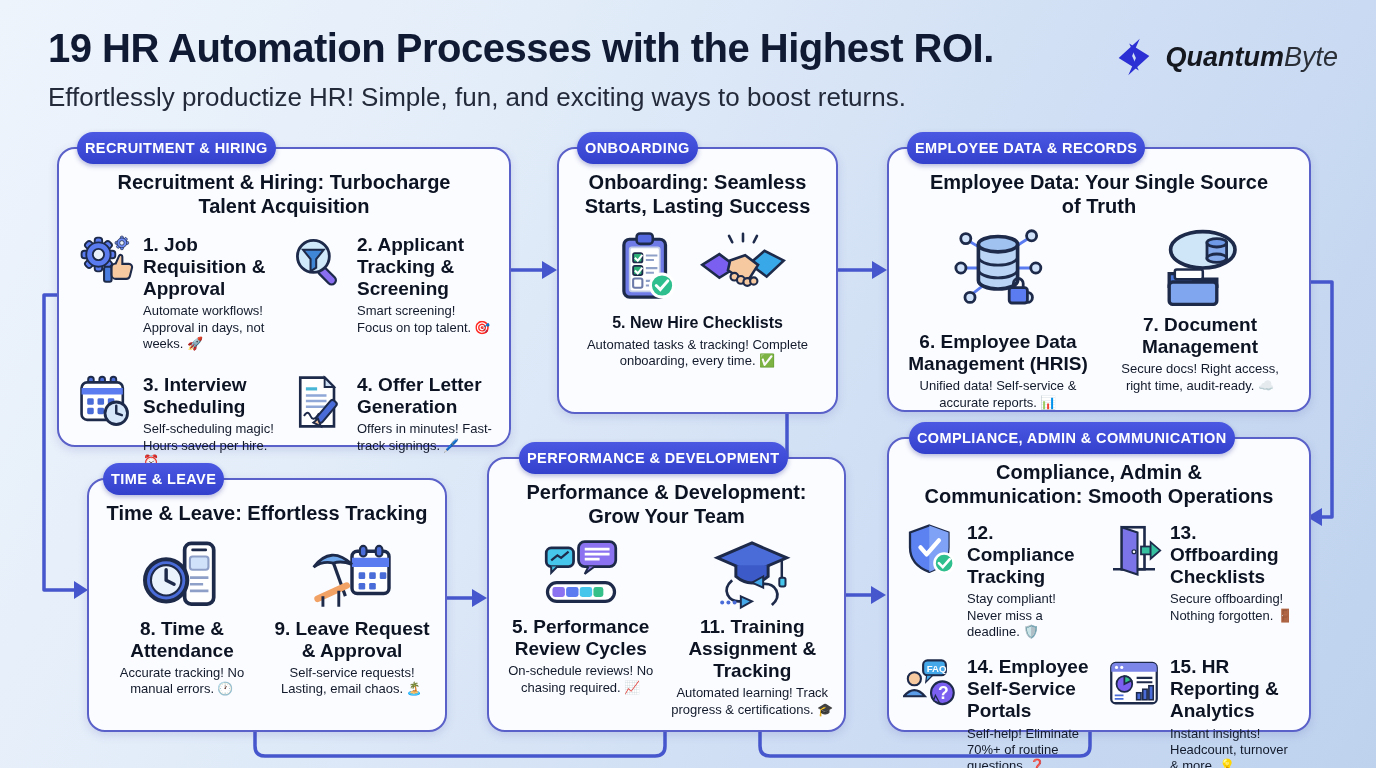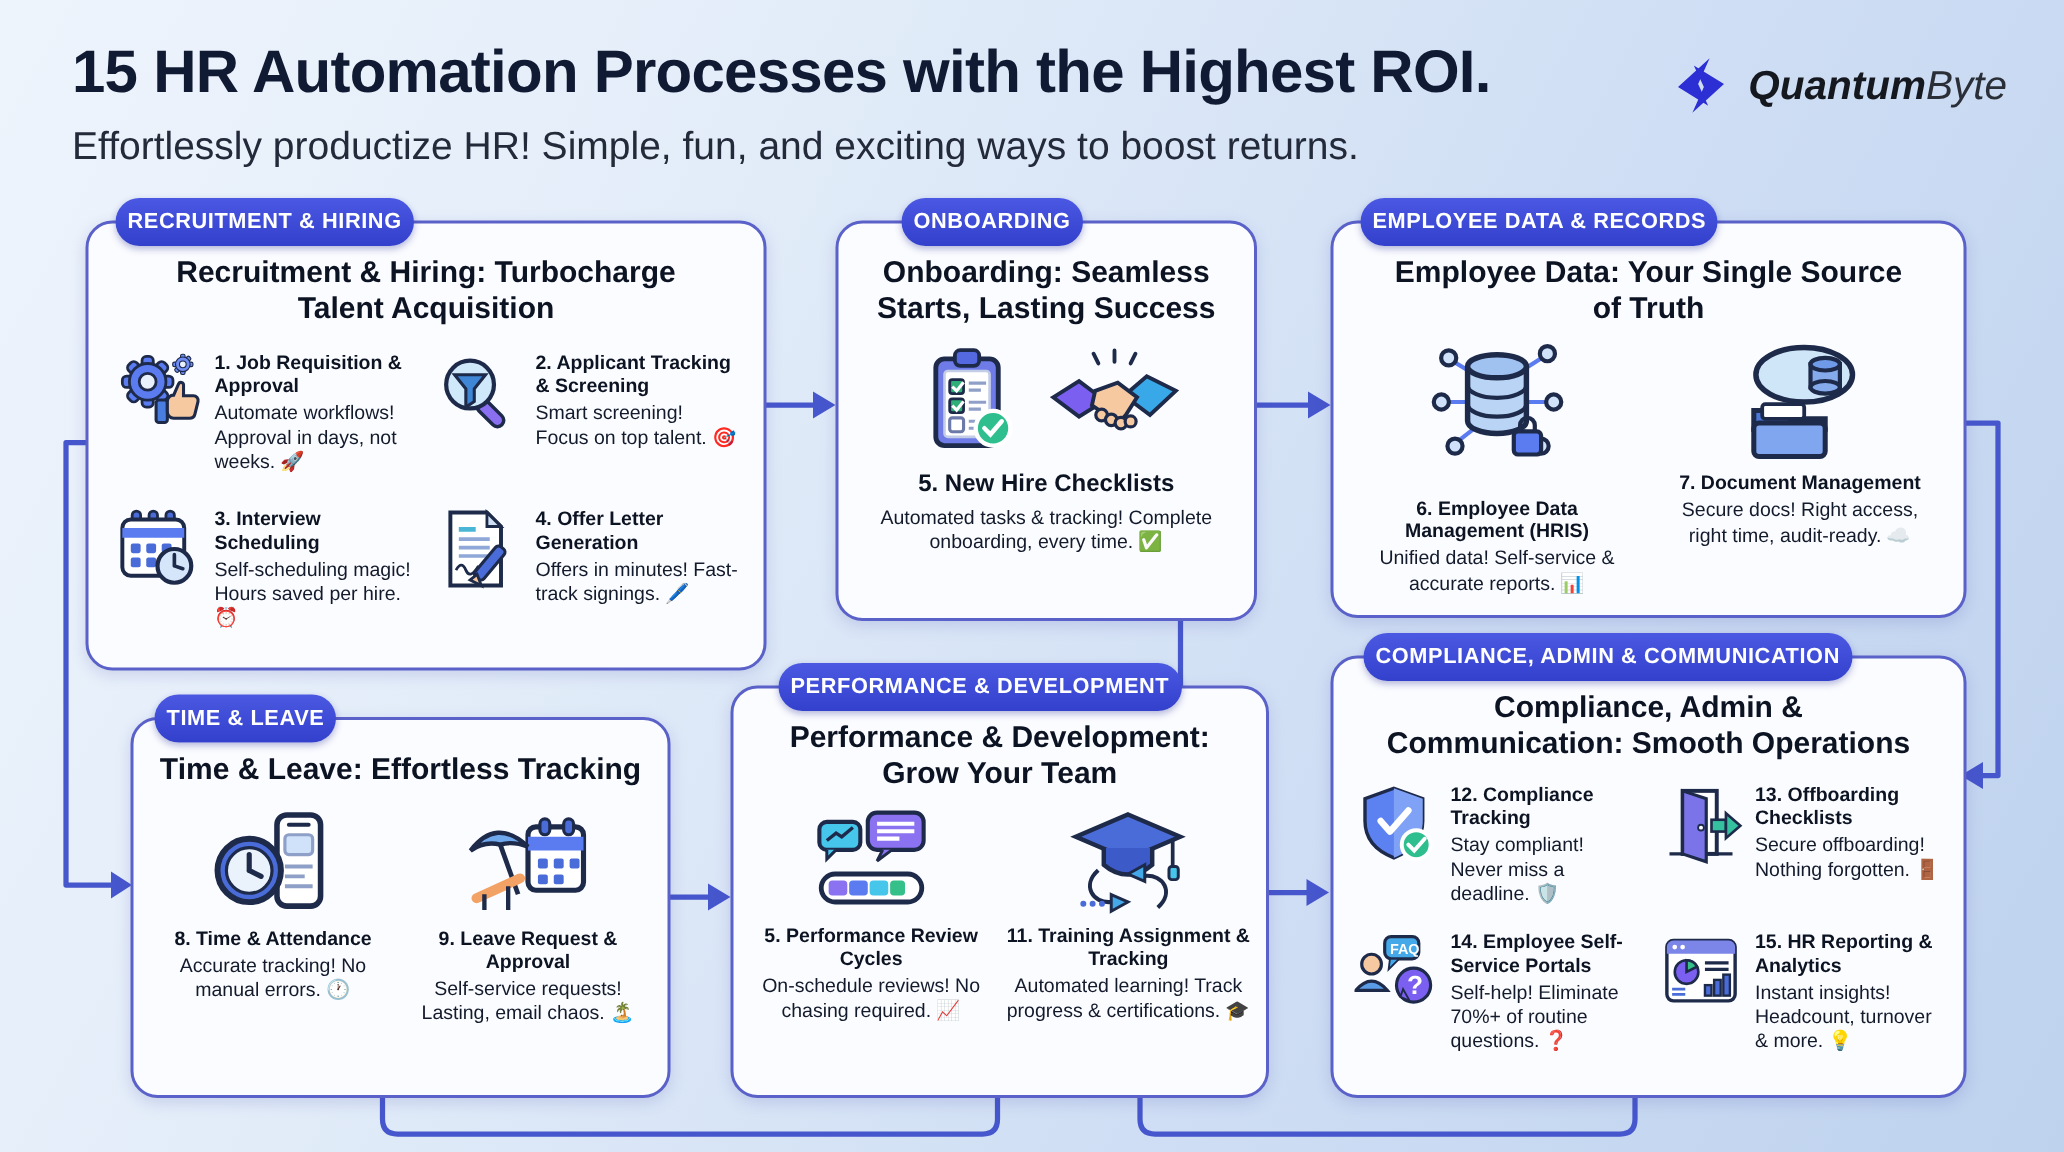--- a/index.html
+++ b/index.html
@@ -69,7 +69,7 @@
   </g>
 </svg>
 
-<div class="hdr-title">15 HR Automation Processes with the Highest ROI.</div>
+<div class="hdr-title">19 HR Automation Processes with the Highest ROI.</div>
 <div class="hdr-sub">Effortlessly productize HR! Simple, fun, and exciting ways to boost returns.</div>
 
 <div class="logo">

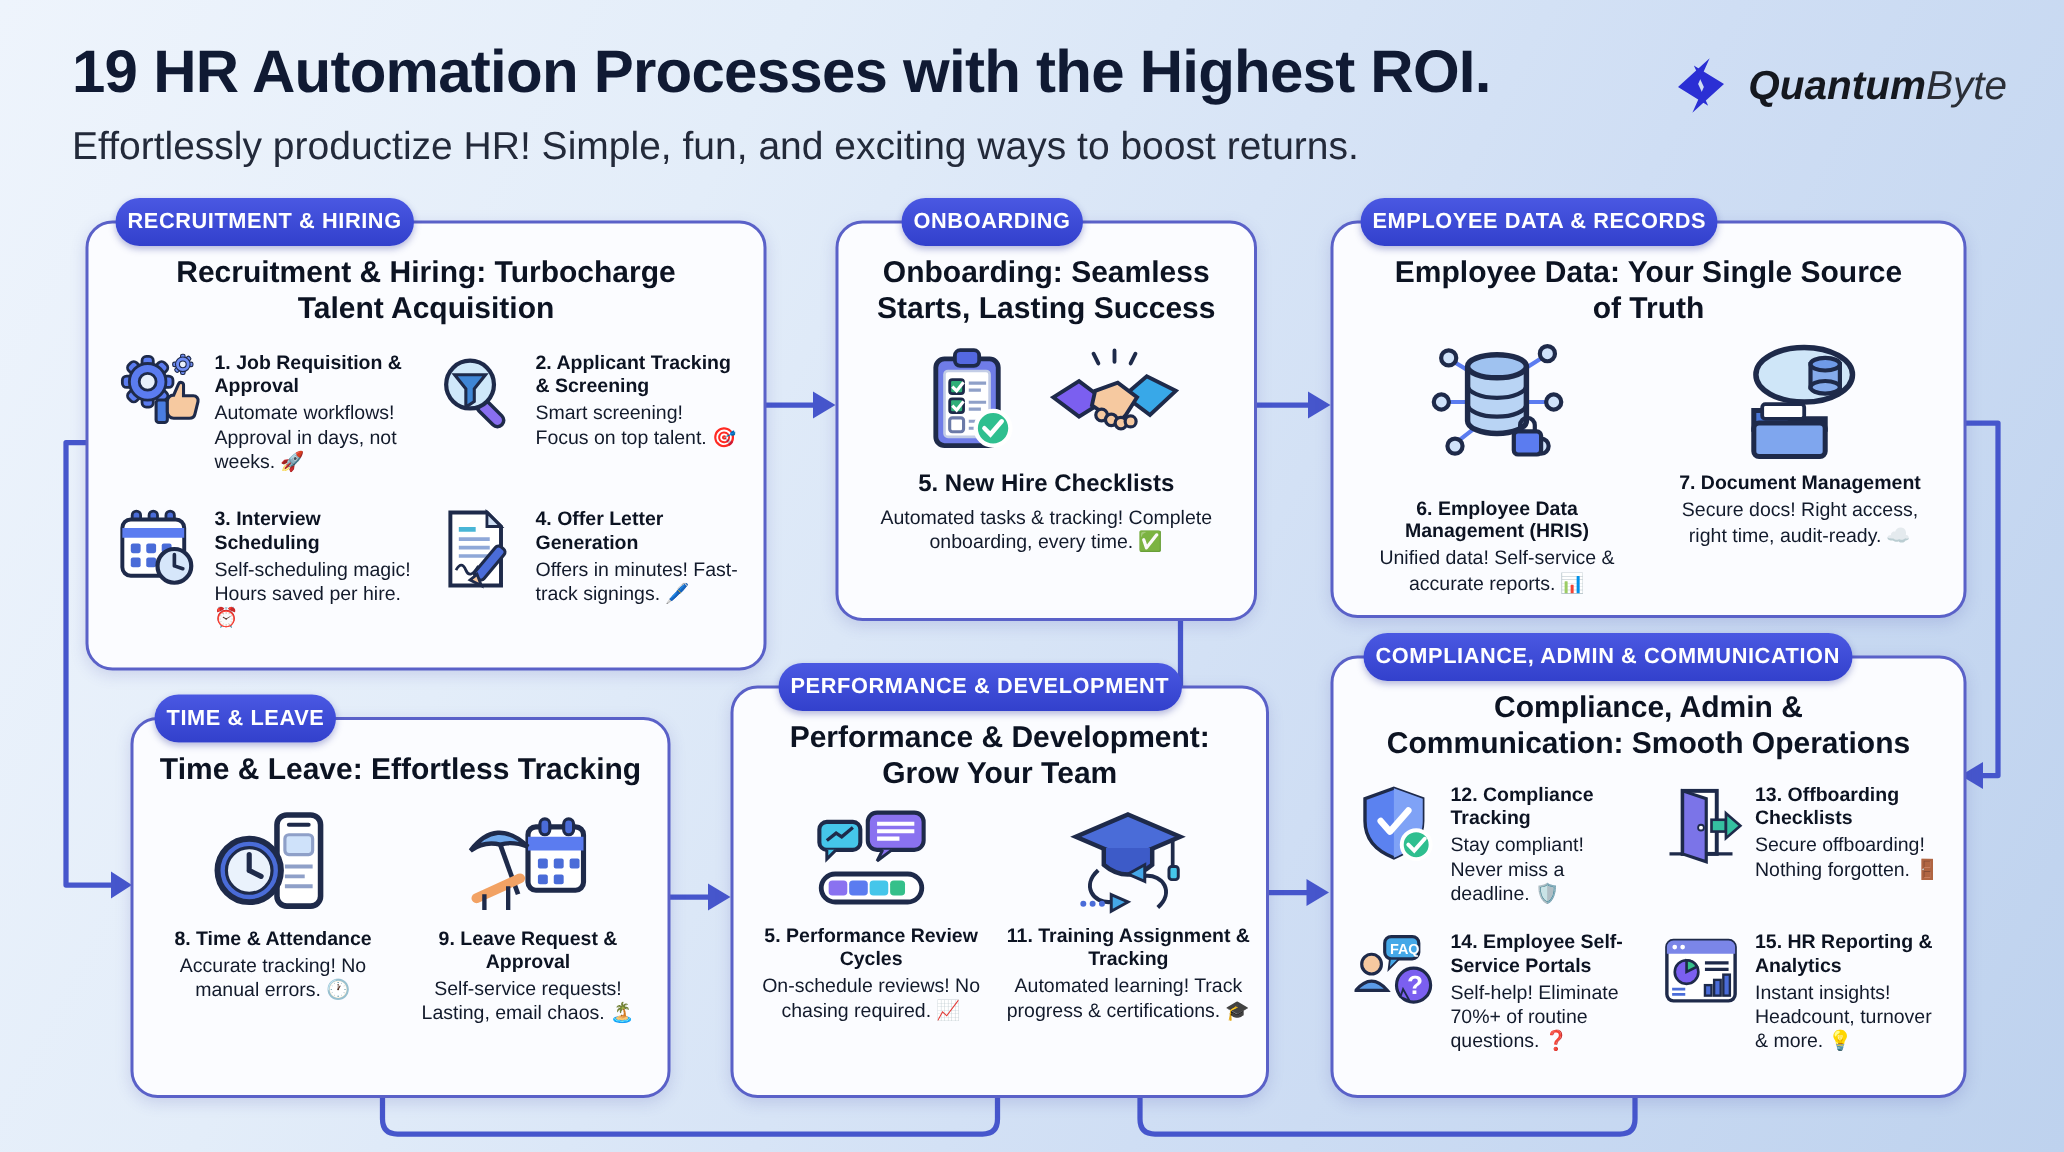--- a/index.html
+++ b/index.html
@@ -163,7 +163,7 @@
 </div>
 
 <div class="card" id="card2" style="left:557px;top:147px;width:277px;height:263px;">
-  <div class="badge" style="left:18px;margin-left:24px;">ONBOARDING</div>
+  <div class="badge" style="left:18px;">ONBOARDING</div>
   <div class="card-title" style="padding:0 18px;text-align:center;">Onboarding: Seamless Starts, Lasting Success</div>
   <div class="icons-row">
     <svg width="74" height="74" viewBox="0 0 64 64">

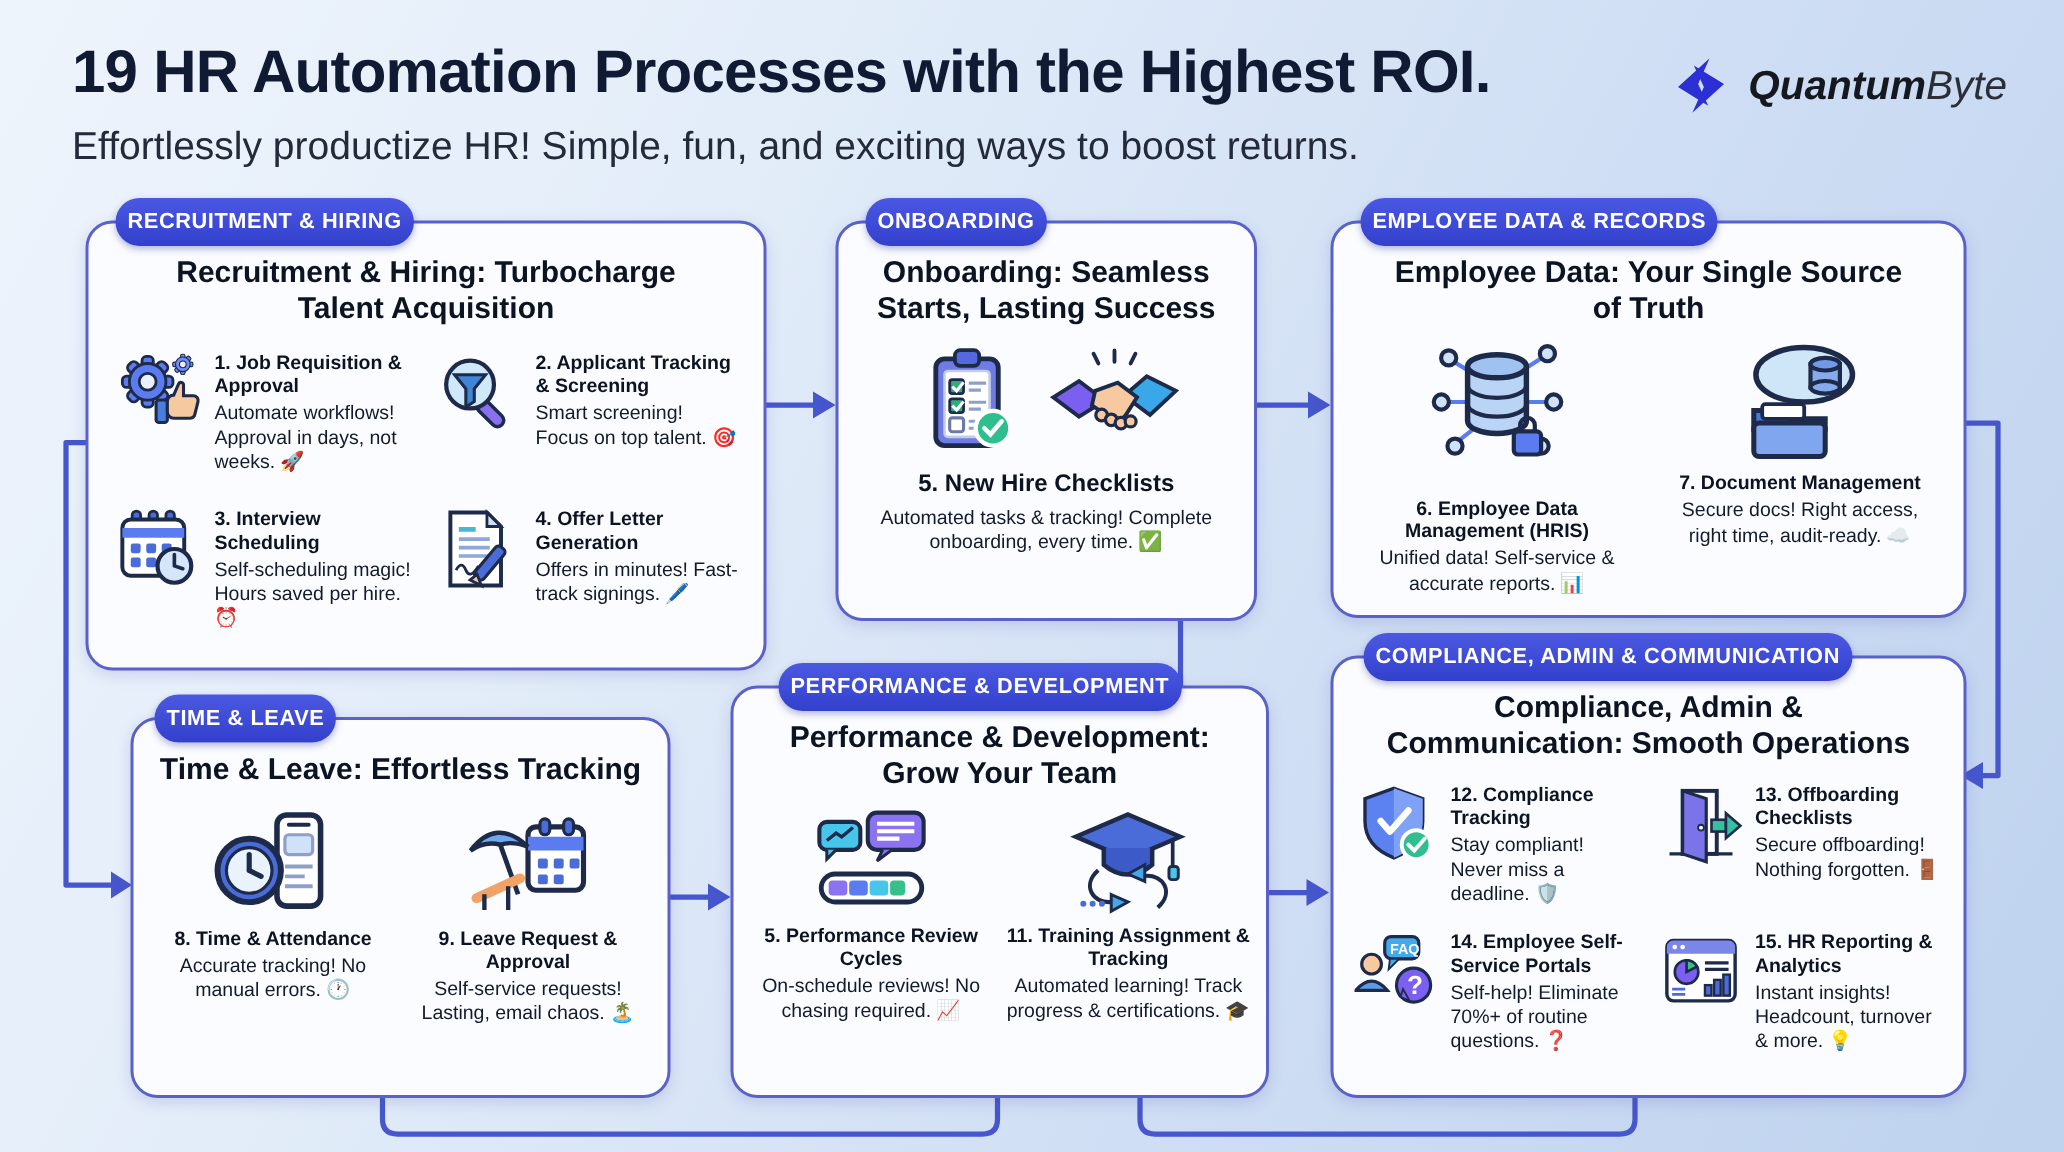--- a/index.html
+++ b/index.html
@@ -28,7 +28,7 @@
   .grid2{display:grid;grid-template-columns:1fr 1fr;}
   .item-h{display:flex;align-items:flex-start;gap:8px;}
   .item-v{display:flex;flex-direction:column;align-items:center;text-align:center;}
-  .it-title{font-weight:bold;font-size:13px;line-height:1.16;color:#0c1322;}
+  .it-title{font-weight:bold;font-size:19px;line-height:1.16;color:#0c1322;}
   .it-desc{font-size:13px;line-height:1.26;color:#121a2b;margin-top:3px;}
   .ic{flex:0 0 auto;}
 

